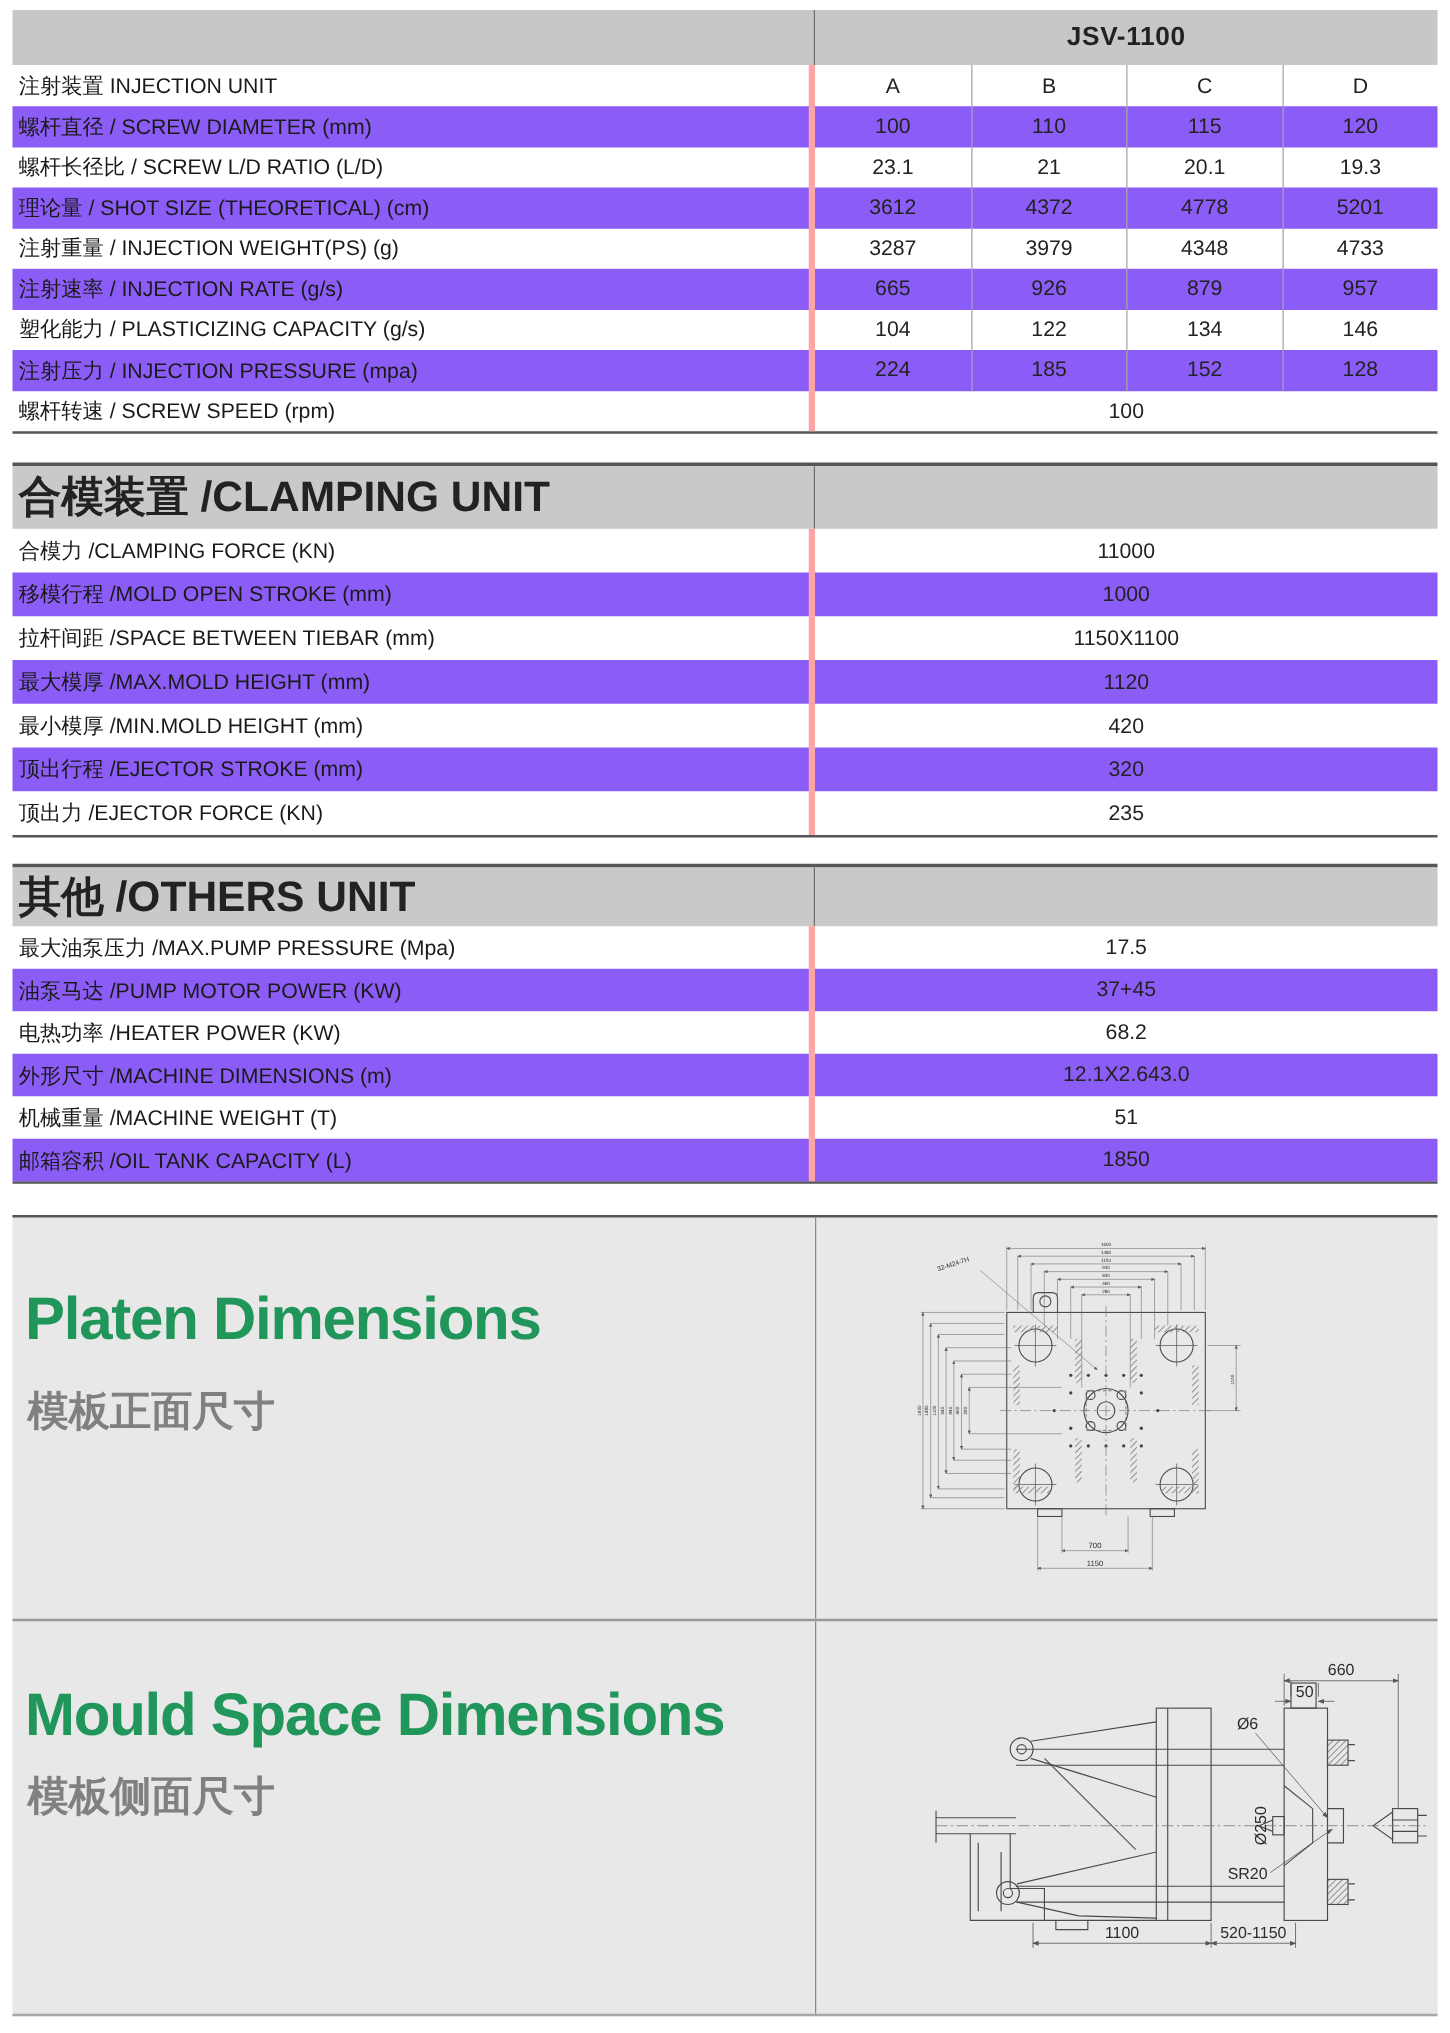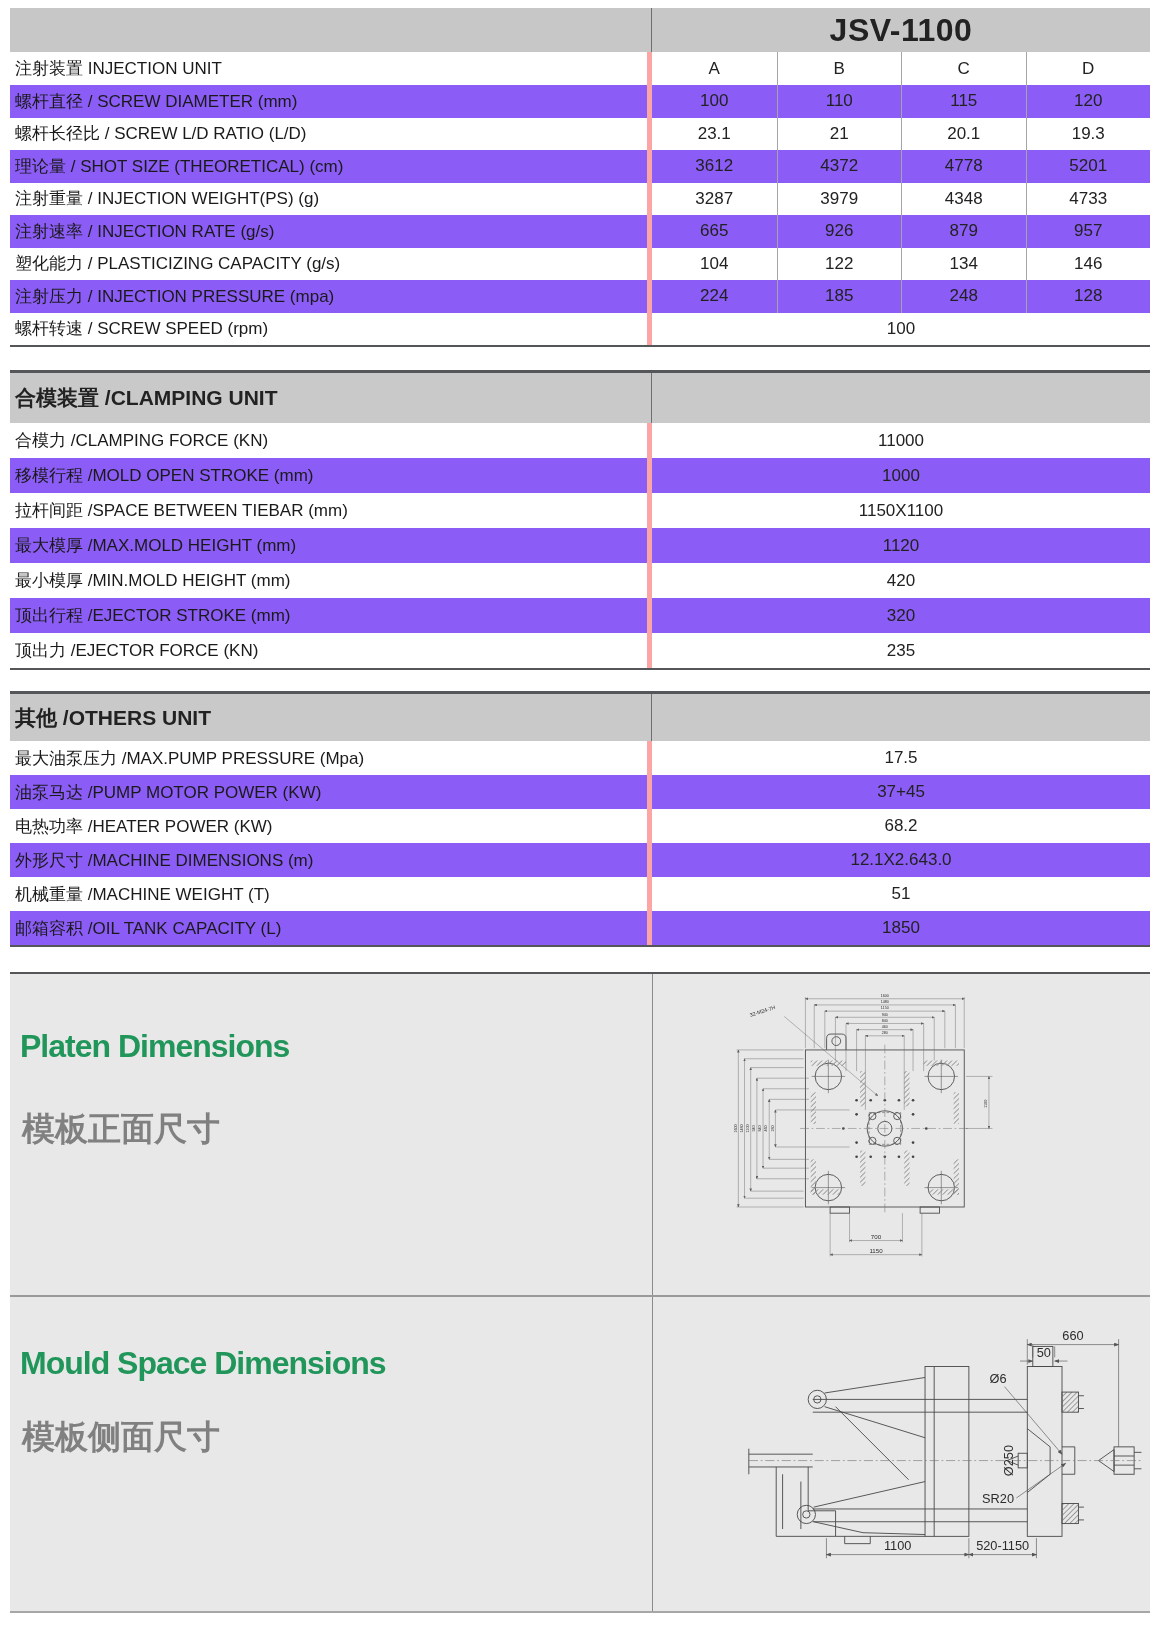--- a/index.html
+++ b/index.html
@@ -13,7 +13,7 @@
   .thead1{height:44px;background:#c7c7c7;display:flex}
   .thead1 .hl{width:642px;border-right:1px solid #6f6f6f}
   .thead1 .hr{flex:1;display:flex;align-items:center;justify-content:center;
-    font-size:32px;font-weight:bold;letter-spacing:.5px;color:#222}
+    font-size:21px;font-weight:bold;letter-spacing:.5px;color:#222}
   
   .shead{height:50px;background:#c9c9c9;display:flex}
   .shead.h47{height:47px}

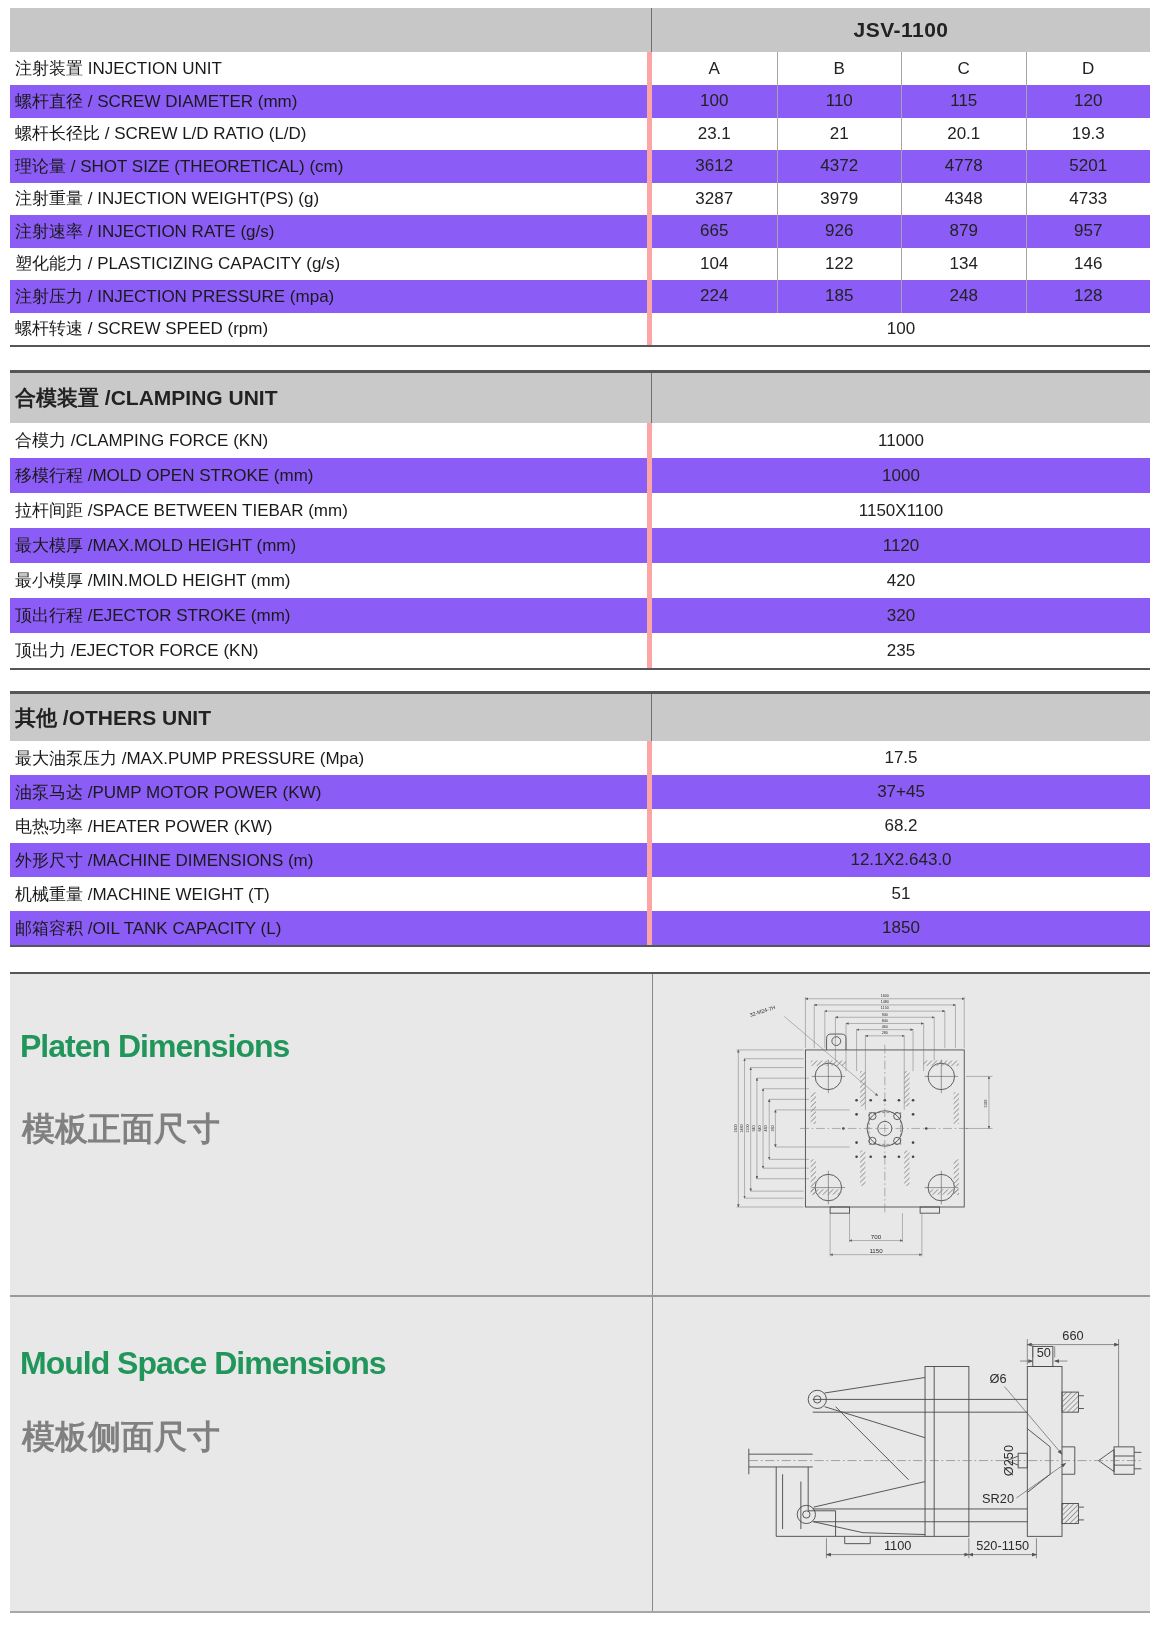--- a/index.html
+++ b/index.html
@@ -113,7 +113,7 @@
           <div class="cell lbl">注射压力 / INJECTION PRESSURE (mpa)</div>
           <div class="cell val">224</div>
           <div class="cell val">185</div>
-          <div class="cell val">248</div>
+          <div class="cell val">152</div>
           <div class="cell val">128</div>
         </div>
         <div class="trow h-injection">

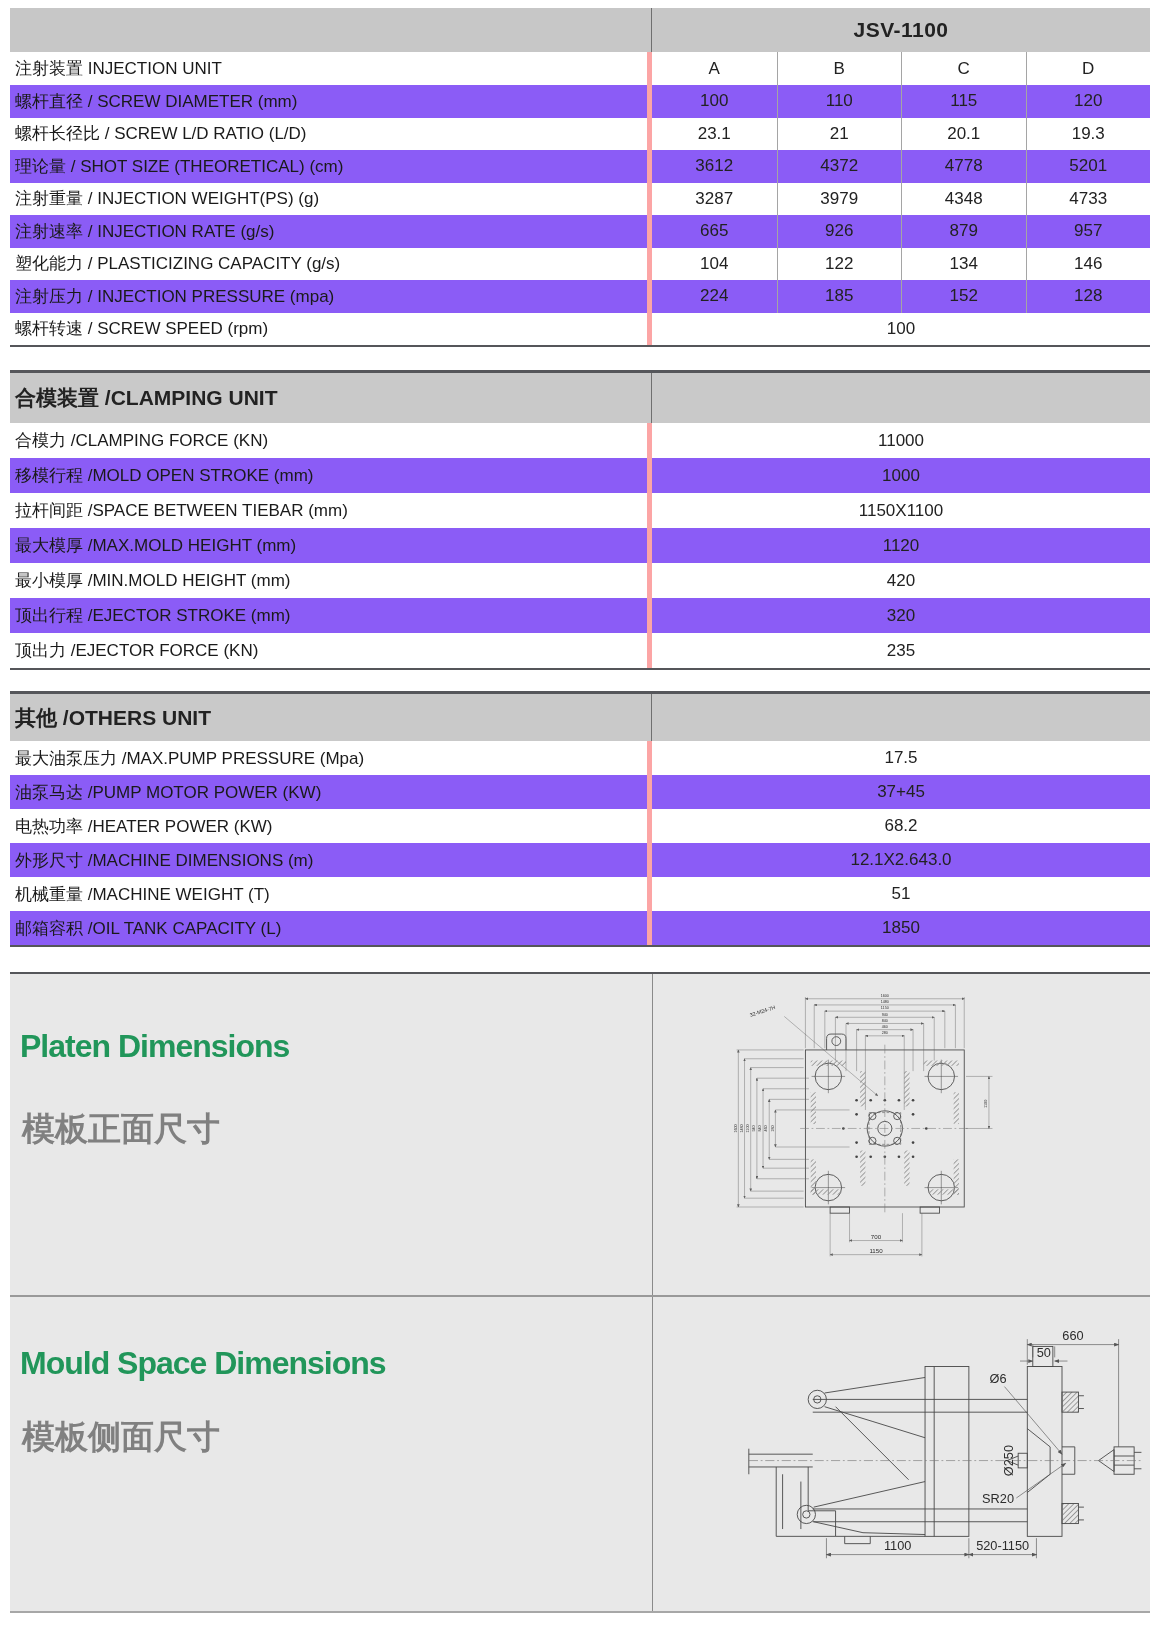--- a/index.html
+++ b/index.html
@@ -18,7 +18,7 @@
   .shead{height:50px;background:#c9c9c9;display:flex}
   .shead.h47{height:47px}
   .shead .hl{width:642px;border-right:1px solid #6f6f6f;display:flex;align-items:center;
-    padding-left:5px;font-size:21px;font-weight:bold;color:#222}
+    padding-left:5px;font-size:34px;font-weight:bold;color:#222}
   .shead .hr{flex:1}
   
   .trow{display:flex}

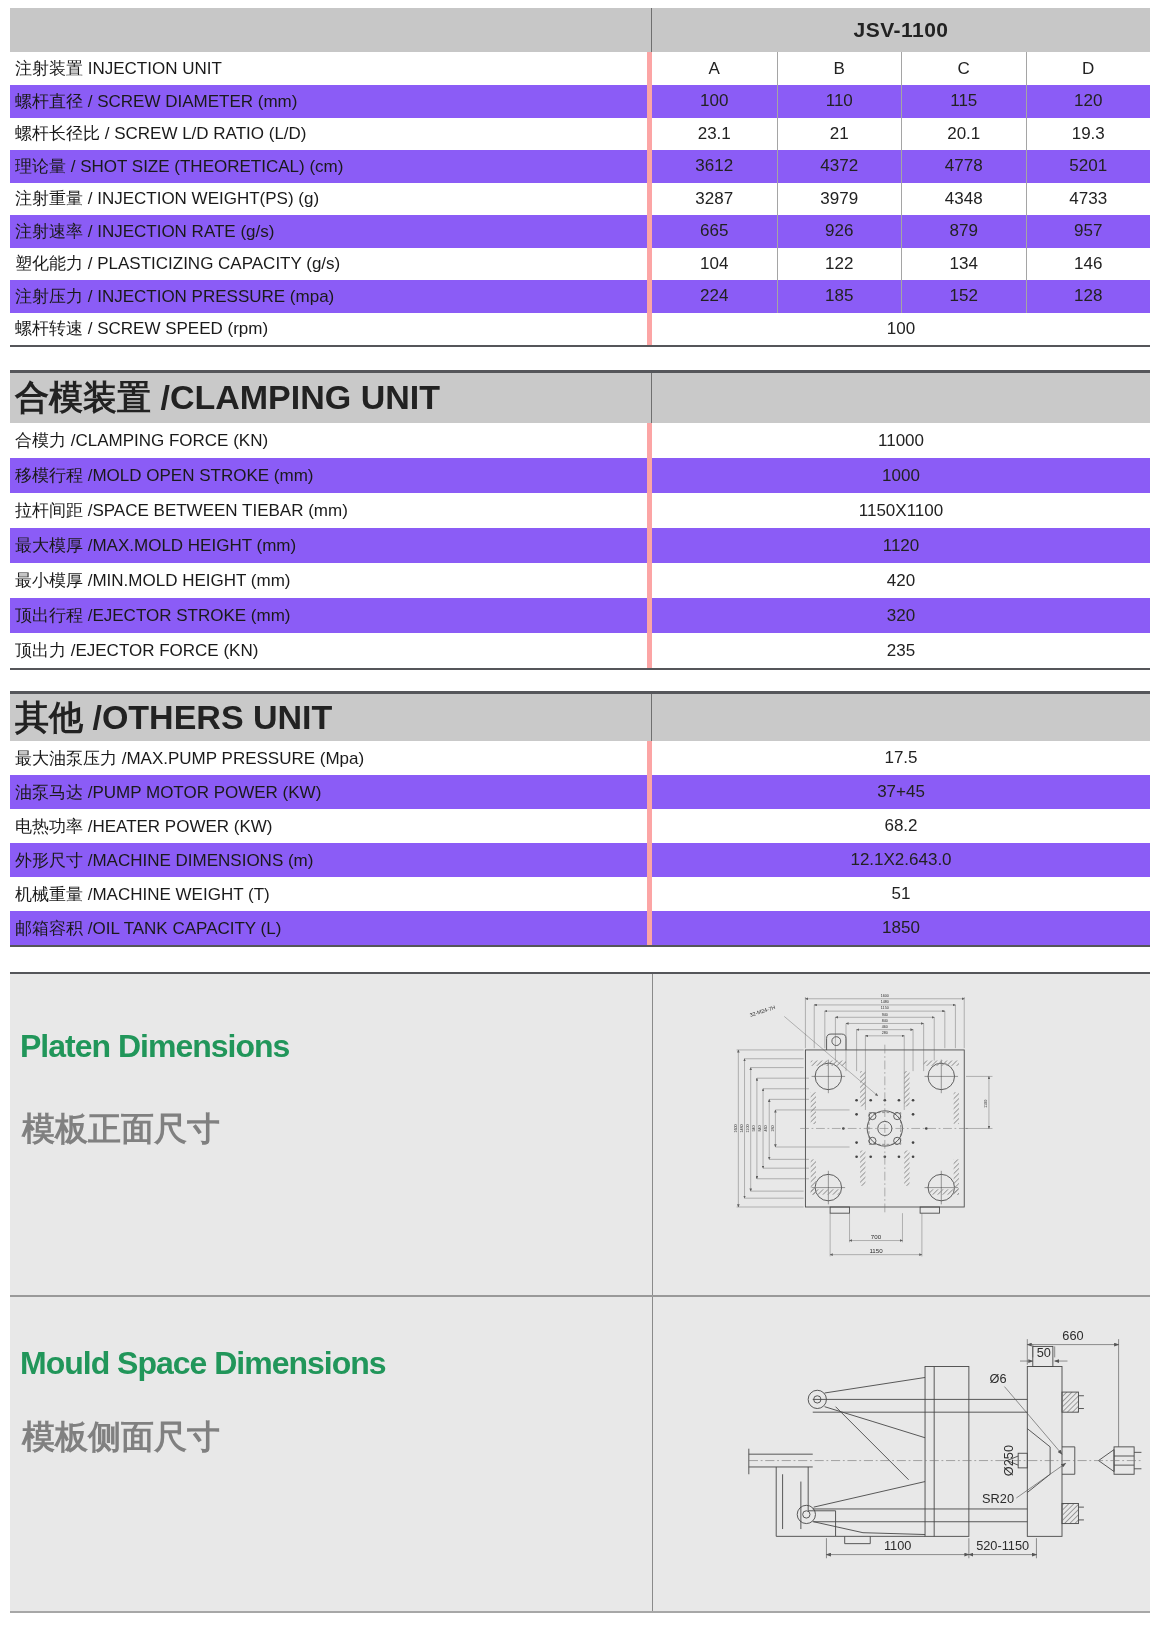--- a/index.html
+++ b/index.html
@@ -39,7 +39,7 @@
   .dsecA{height:323px;border-top:2px solid #55565a}
   .dsecB{height:318px;border-top:2px solid #999;border-bottom:2px solid #a7a7a7}
   .dsec .vdiv{position:absolute;left:642px;top:0;bottom:0;width:1px;background:#8a8a8a}
-  .gtitle{position:absolute;left:10px;font-size:32px;font-weight:bold;letter-spacing:-1px;color:#21965a}
+  .gtitle{position:absolute;left:10px;font-size:48px;font-weight:bold;letter-spacing:-1px;color:#21965a}
   .gsub{position:absolute;left:12px;font-size:33px;font-weight:bold;color:#808080}
   .tA{top:54px}.sA{top:133px}
   .tB{top:48px}.sB{top:118px}

